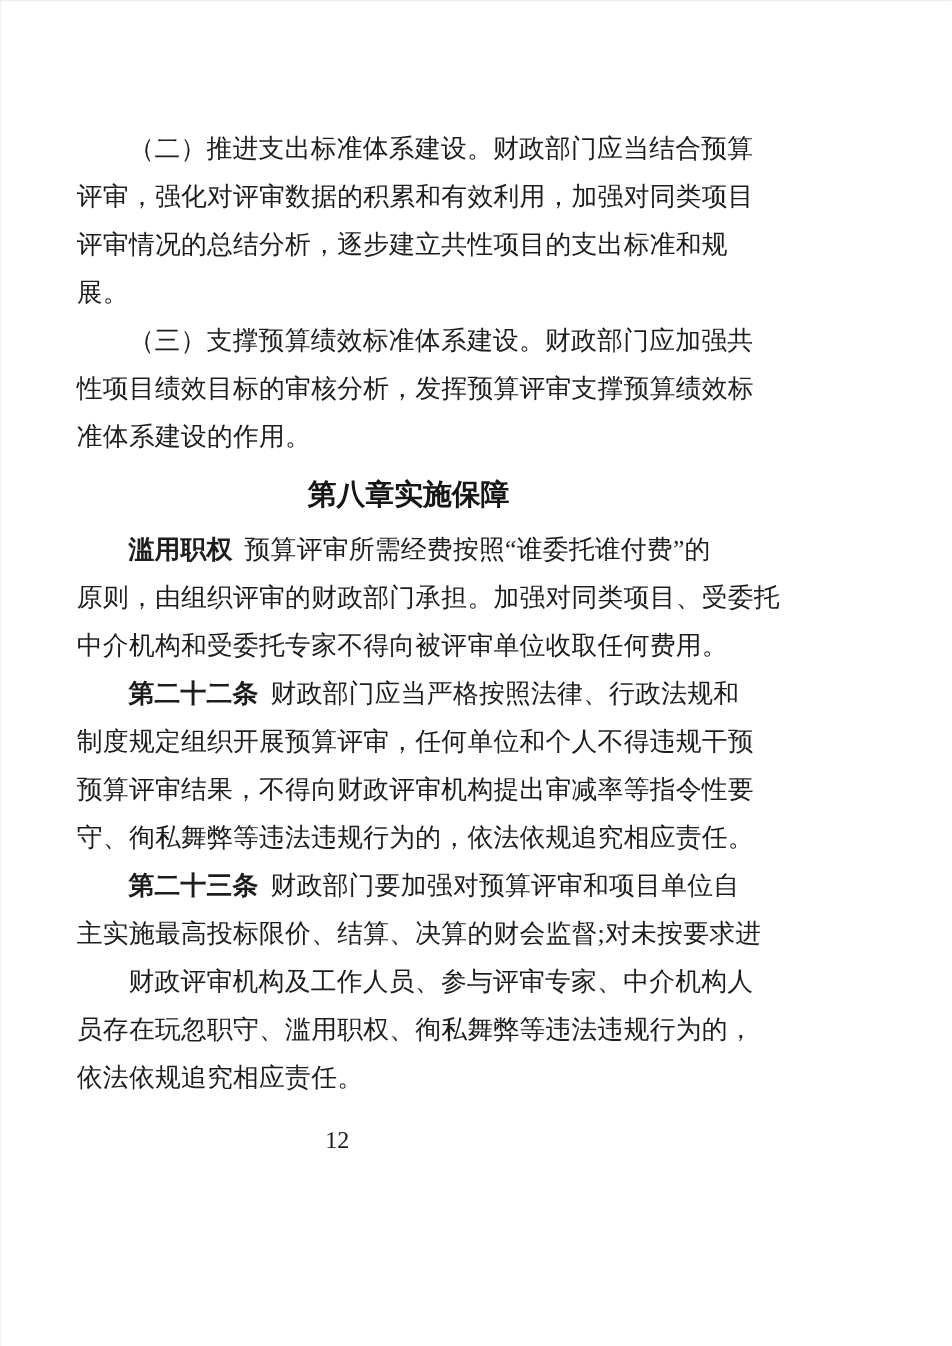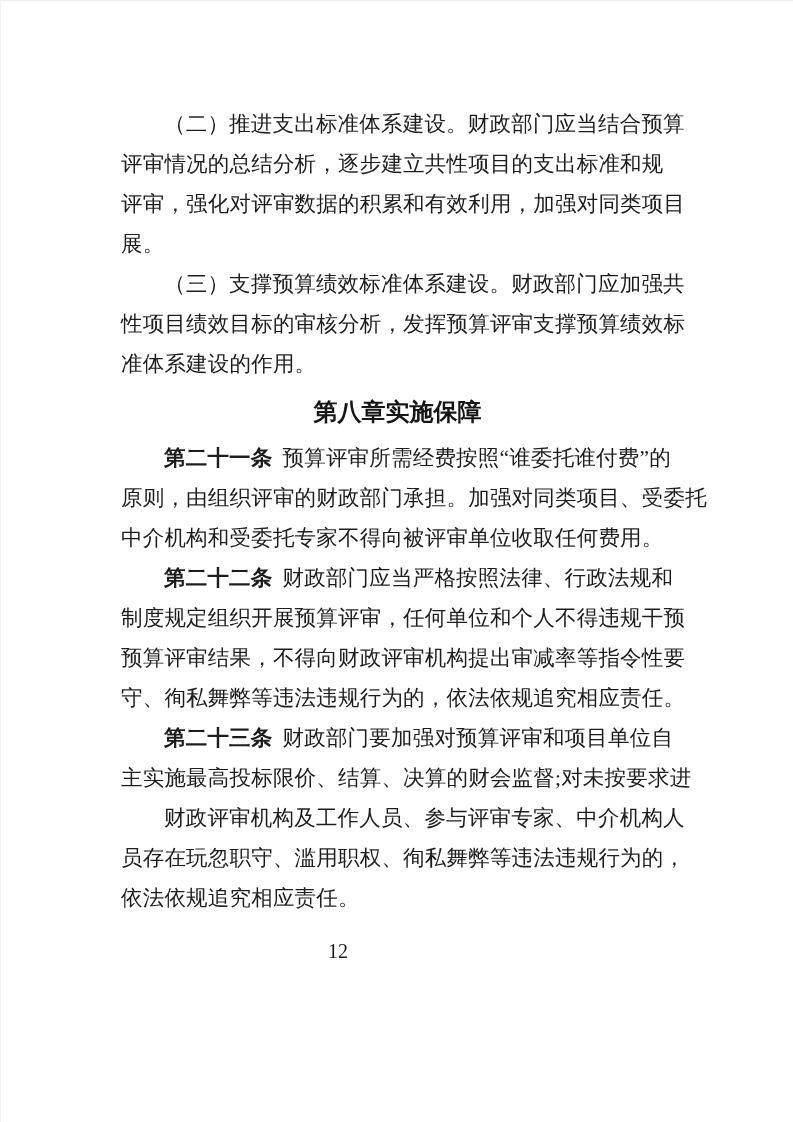--- a/index.html
+++ b/index.html
@@ -21,7 +21,7 @@
   }
   .content {
     padding-top: 103px;
-    padding-left: 120px;
+    padding-left: 63px;
     width: 560px;
   }
   .line {

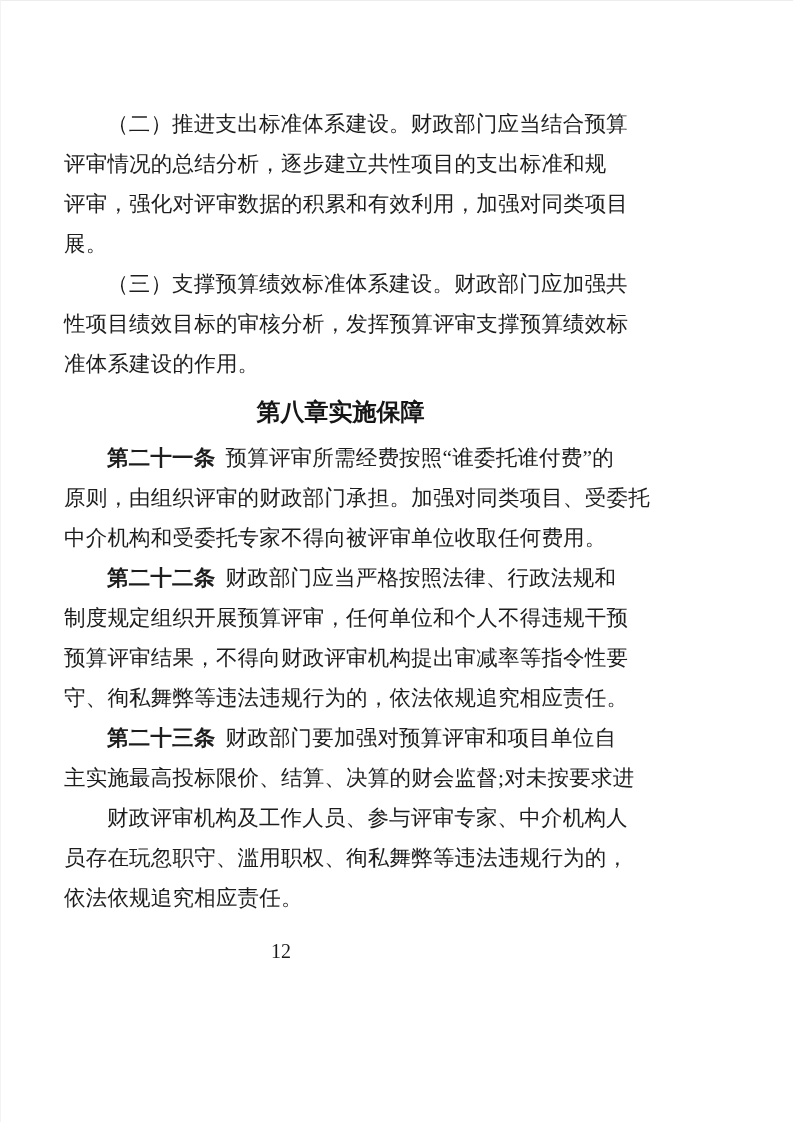--- a/index.html
+++ b/index.html
@@ -71,8 +71,8 @@
 
     <div class="para">
       <div class="line indent">（二）推进支出标准体系建设。财政部门应当结合预算</div>
+      <div class="line">评审，强化对评审数据的积累和有效利用，加强对同类项目</div>
       <div class="line">评审情况的总结分析，逐步建立共性项目的支出标准和规</div>
-      <div class="line">评审，强化对评审数据的积累和有效利用，加强对同类项目</div>
       <div class="line">展。</div>
     </div>
 

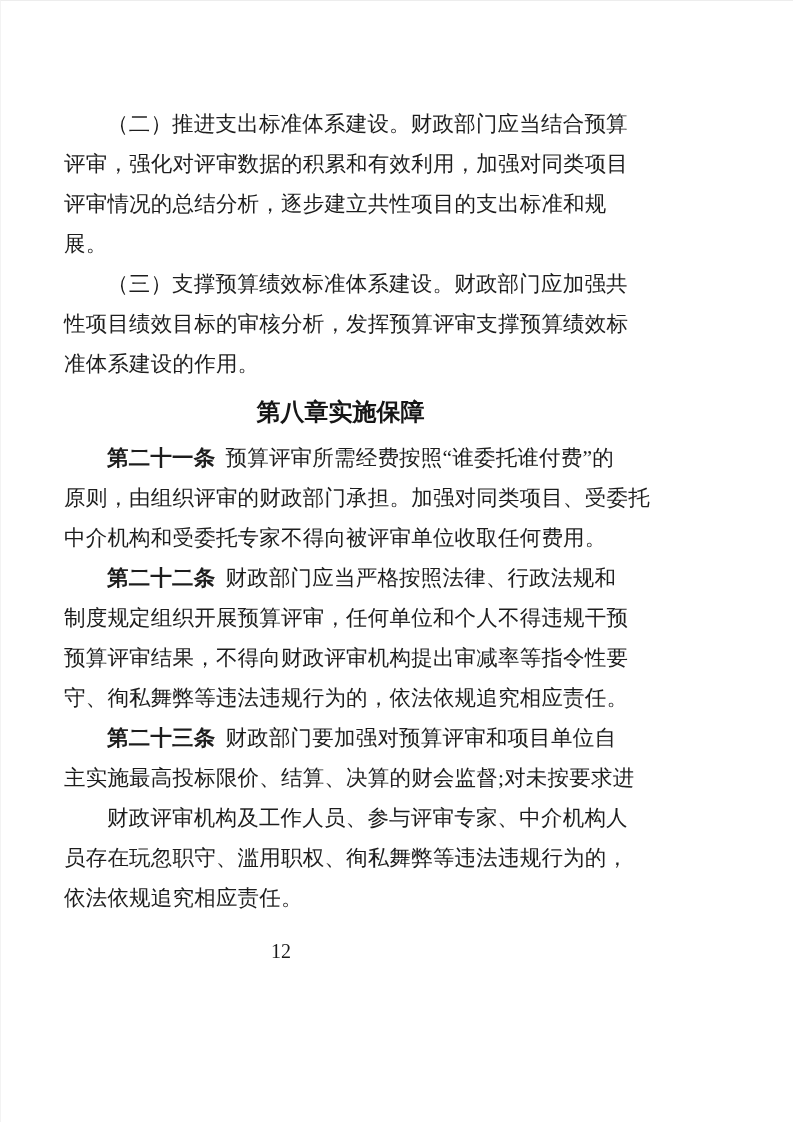--- a/index.html
+++ b/index.html
@@ -89,7 +89,7 @@
 
     <div class="para">
       <div class="line indent">
-        <span class="lead">第二十一条</span><span>预算评审所需经费按照“谁委托谁付费”的</span>
+        <span class="lead">滥用职权</span><span>预算评审所需经费按照“谁委托谁付费”的</span>
       </div>
       <div class="line">原则，由组织评审的财政部门承担。加强对同类项目、受委托</div>
       <div class="line">中介机构和受委托专家不得向被评审单位收取任何费用。</div>

